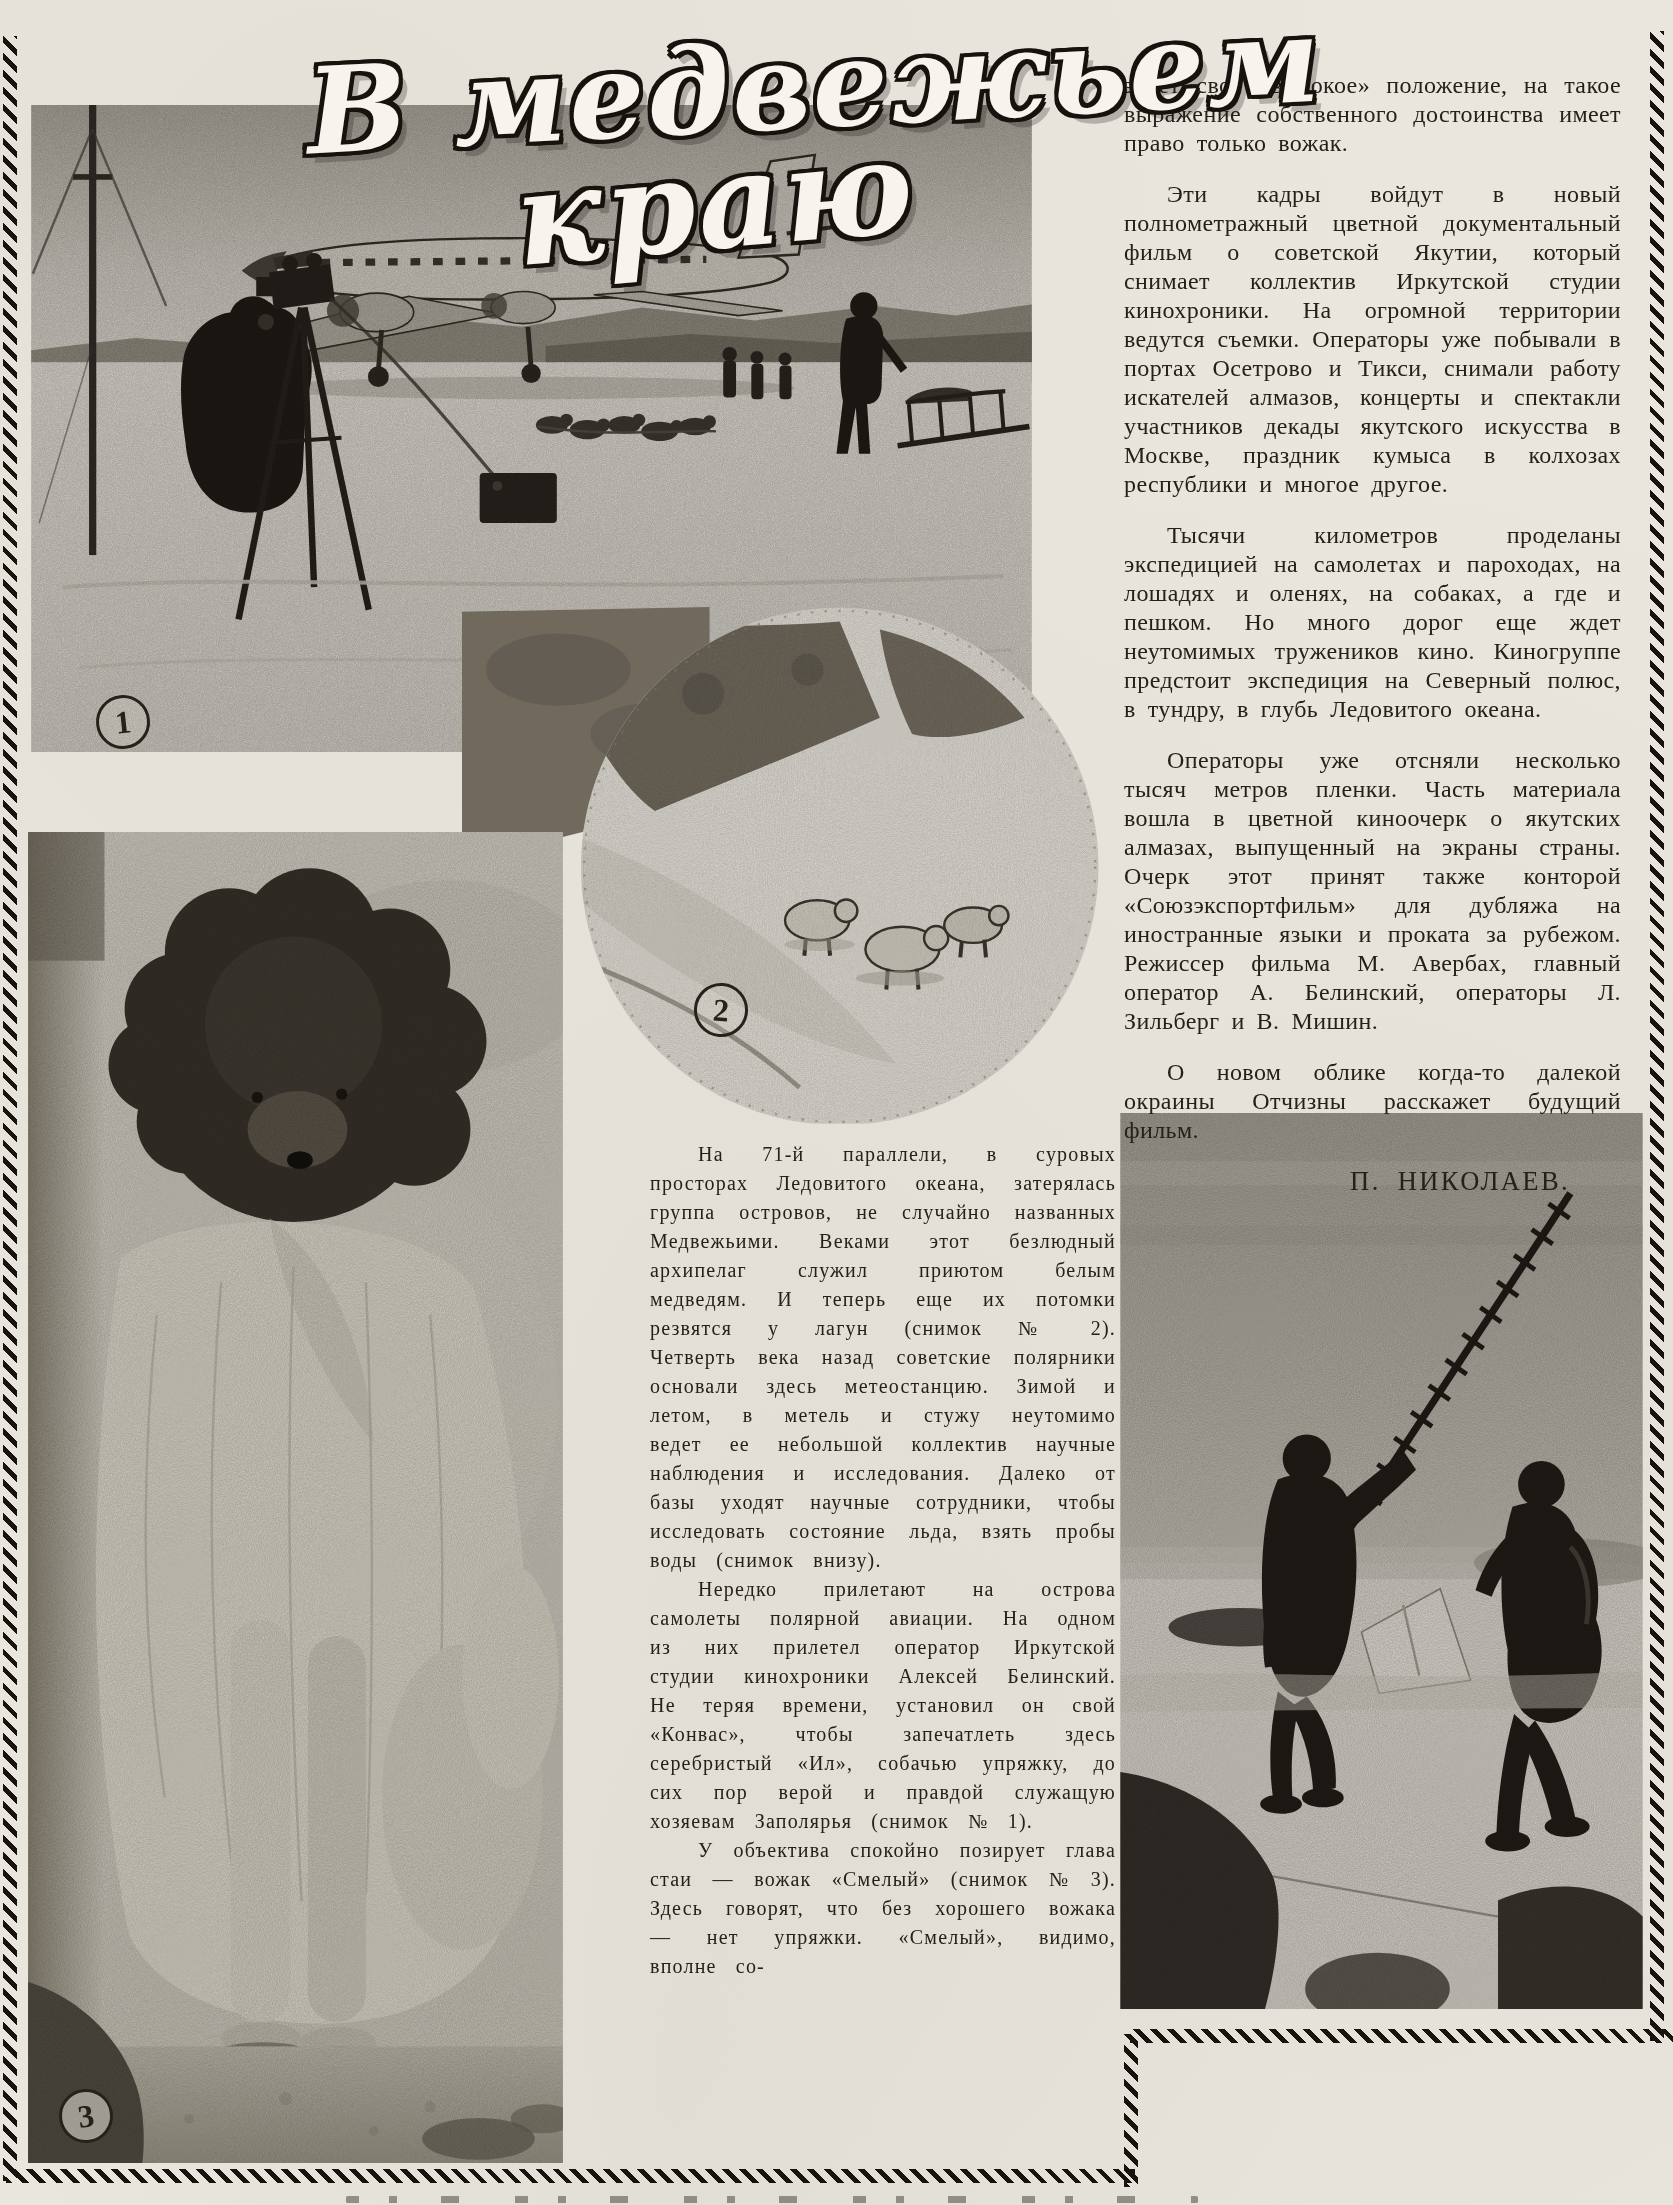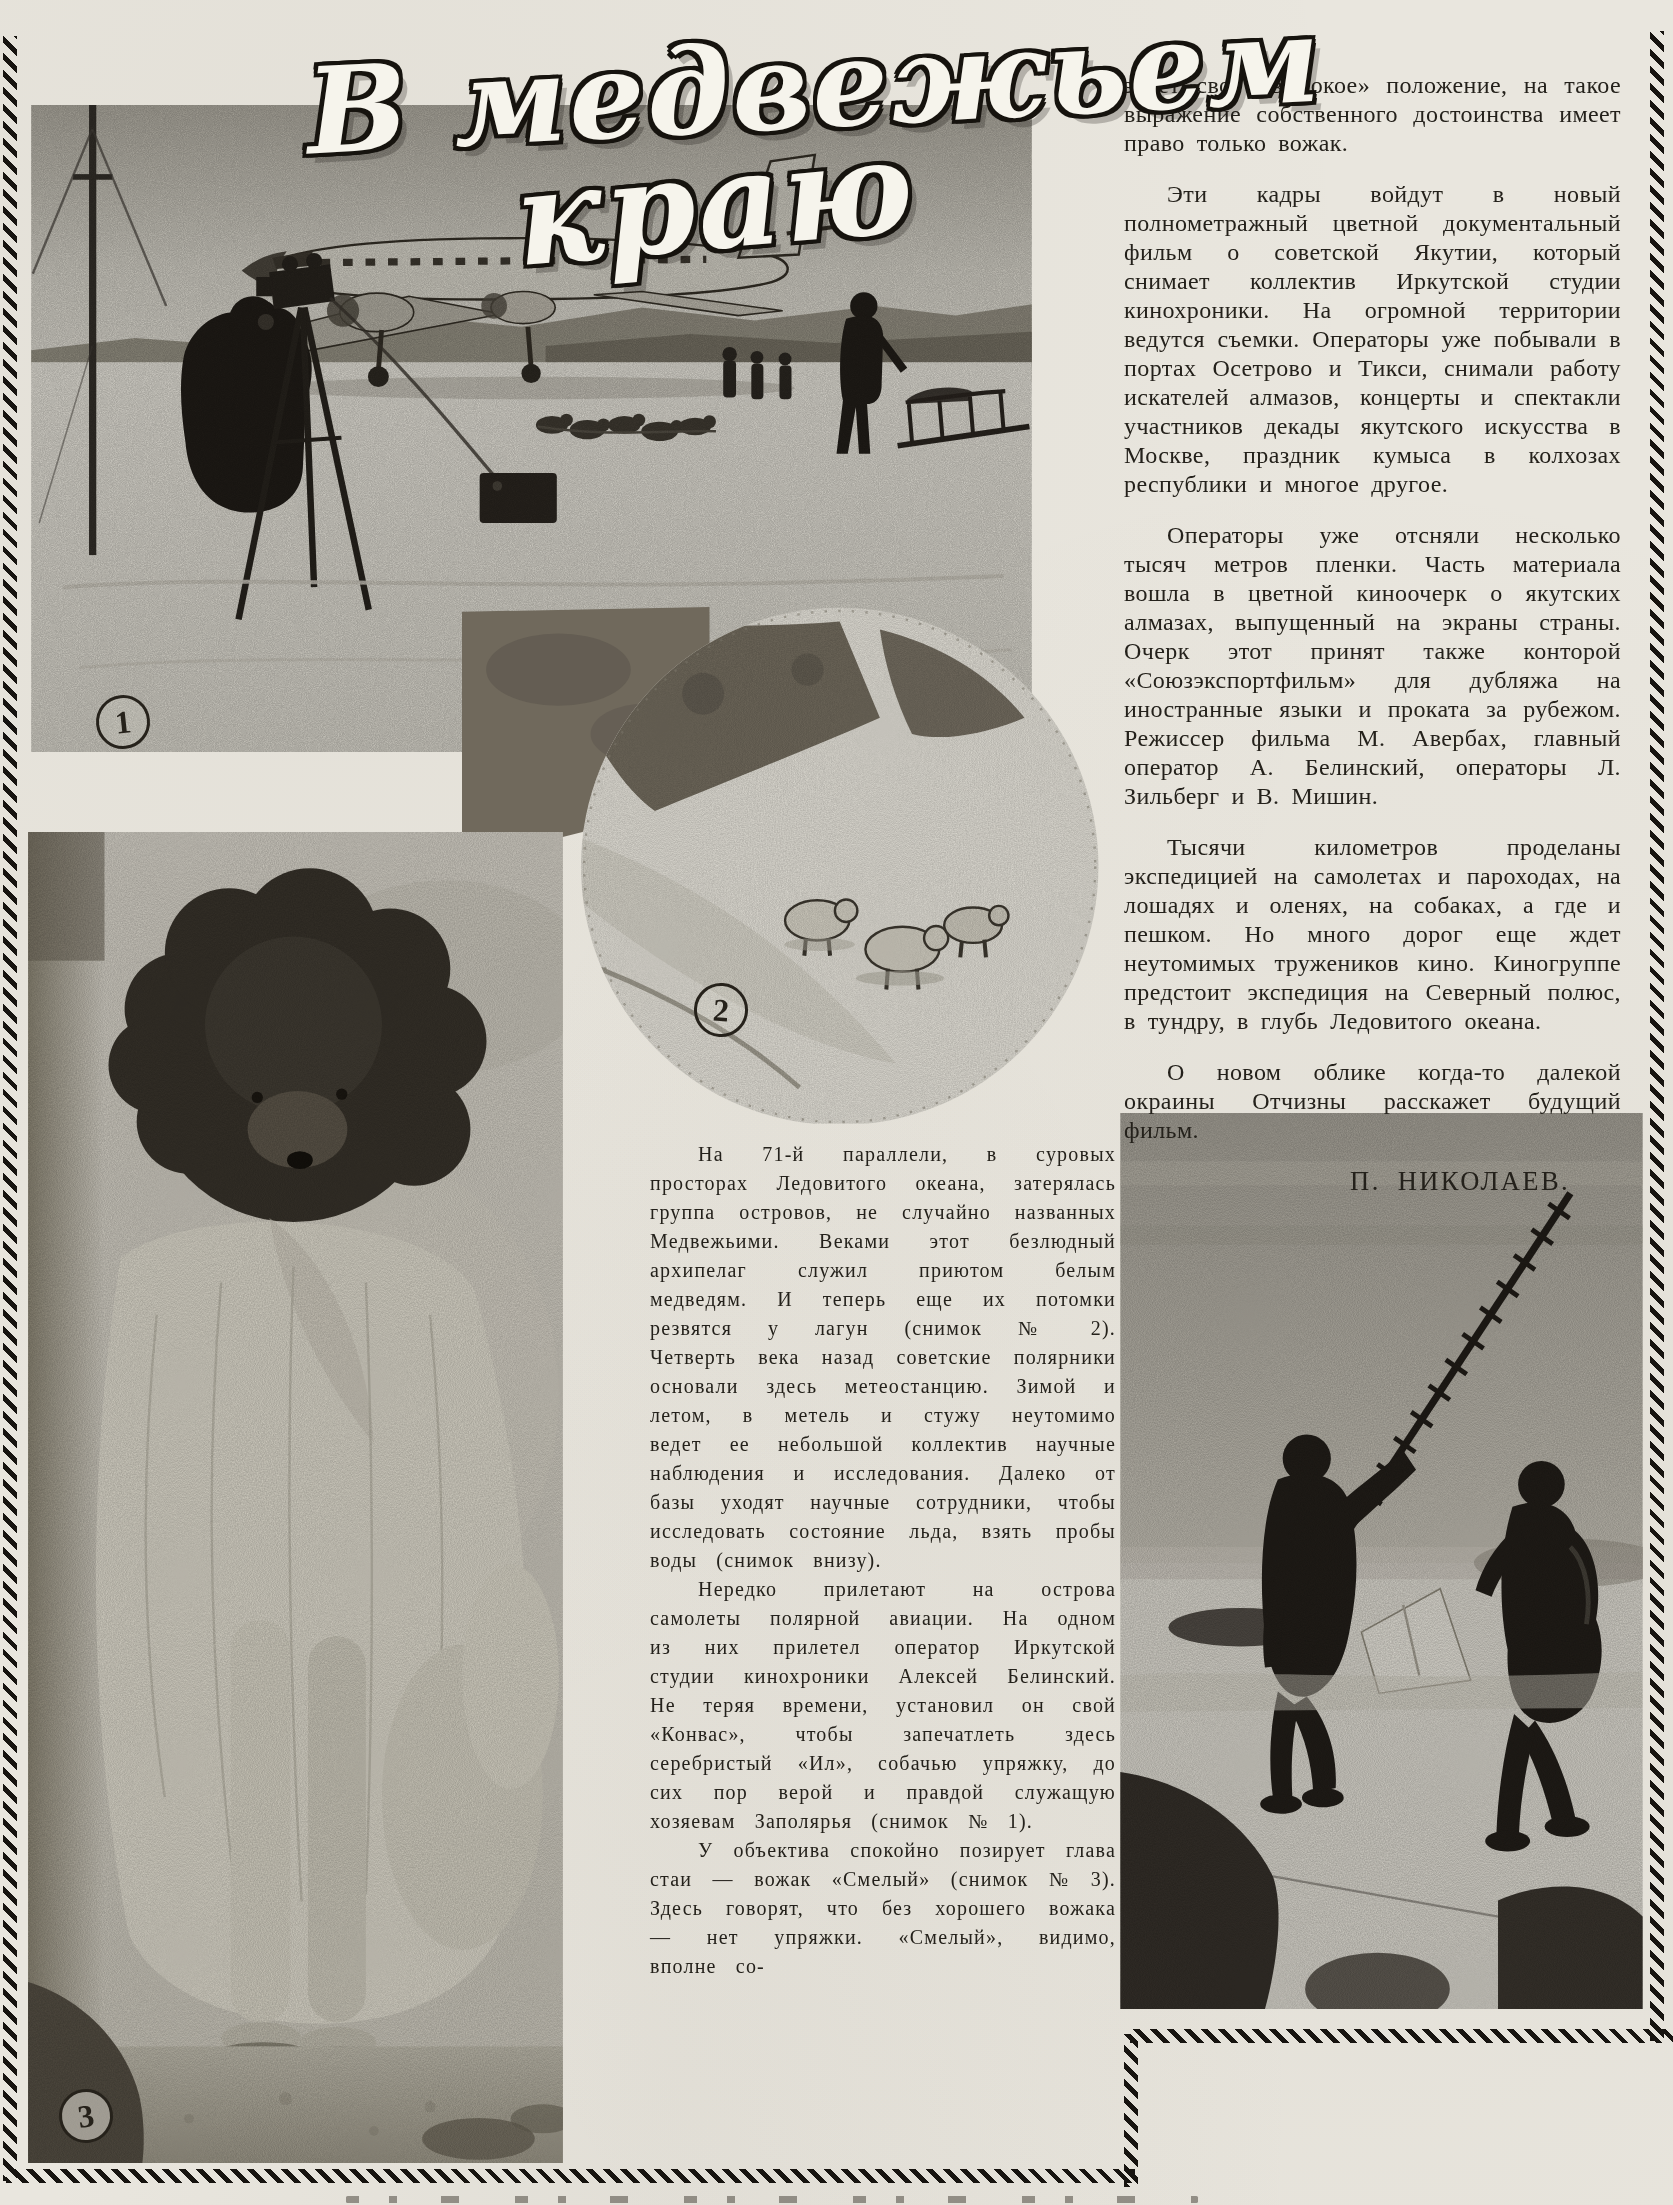--- a/index.html
+++ b/index.html
@@ -402,8 +402,8 @@
   <div class="col col-right">
     <p class="cont">знает свое «высокое» положение, на такое выражение собственного достоинства имеет право только вожак.</p>
     <p>Эти кадры войдут в новый полнометражный цветной документальный фильм о советской Якутии, который снимает коллектив Иркутской студии кинохроники. На огромной территории ведутся съемки. Операторы уже побывали в портах Осетрово и Тикси, снимали работу искателей алмазов, концерты и спектакли участников декады якутского искусства в Москве, праздник кумыса в колхозах республики и многое другое.</p>
+    <p>Тысячи километров проделаны экспедицией на самолетах и пароходах, на лошадях и оленях, на собаках, а где и пешком. Но много дорог еще ждет неутомимых тружеников кино. Киногруппе предстоит экспедиция на Северный полюс, в тундру, в глубь Ледовитого океана.</p>
     <p>Операторы уже отсняли несколько тысяч метров пленки. Часть материала вошла в цветной киноочерк о якутских алмазах, выпущенный на экраны страны. Очерк этот принят также конторой «Союзэкспортфильм» для дубляжа на иностранные языки и проката за рубежом. Режиссер фильма М. Авербах, главный оператор А. Белинский, операторы Л. Зильберг и В. Мишин.</p>
-    <p>Тысячи километров проделаны экспедицией на самолетах и пароходах, на лошадях и оленях, на собаках, а где и пешком. Но много дорог еще ждет неутомимых тружеников кино. Киногруппе предстоит экспедиция на Северный полюс, в тундру, в глубь Ледовитого океана.</p>
     <p>О новом облике когда-то далекой окраины Отчизны расскажет будущий фильм.</p>
     <div class="byline">П. НИКОЛАЕВ.</div>
   </div>

